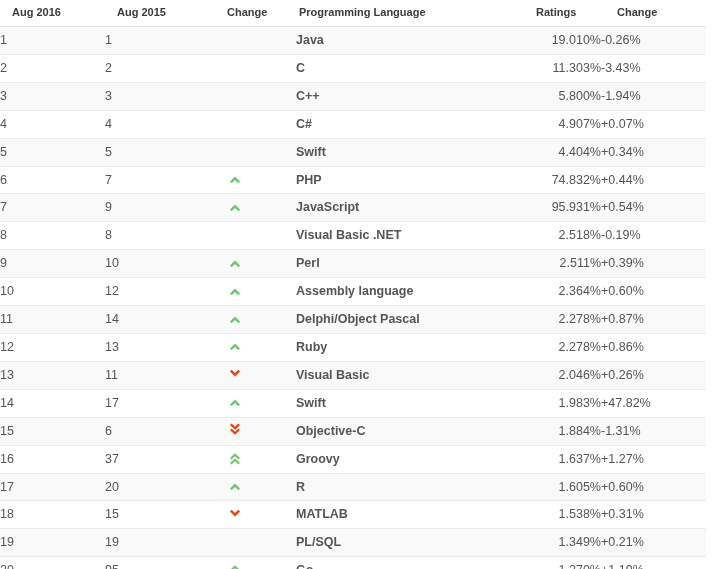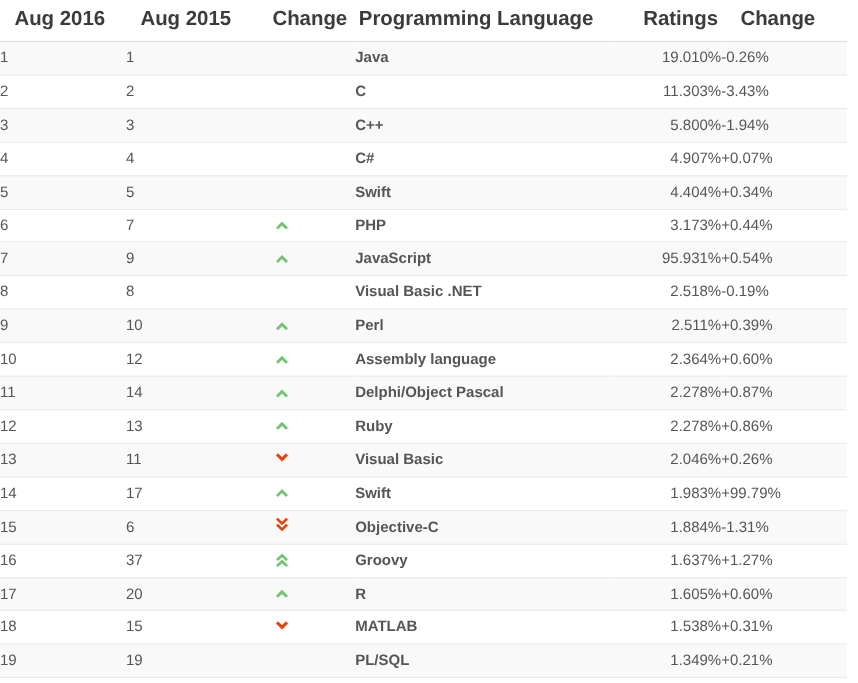--- a/index.html
+++ b/index.html
@@ -41,7 +41,7 @@
   table.tiobe thead th {
     text-align: left;
     font-weight: bold;
-    font-size: 17px;
+    font-size: 11px;
     color: #3b3b3b;
     padding: 6px 0 8px 0;
     border-bottom: 1px solid #e0e0e0;

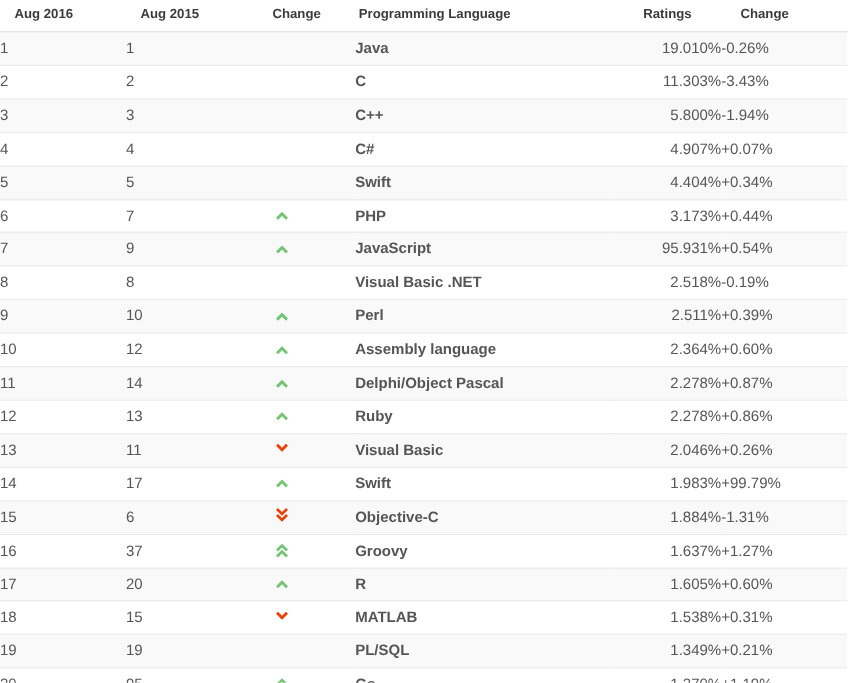--- a/index.html
+++ b/index.html
@@ -188,7 +188,7 @@
                 </svg></span></span>
           </td>
           <td class="lang">PHP</td>
-          <td class="ratings">3.173%</td>
+          <td class="ratings">74.832%</td>
           <td class="delta">+0.44%</td>
         </tr>
         <tr>

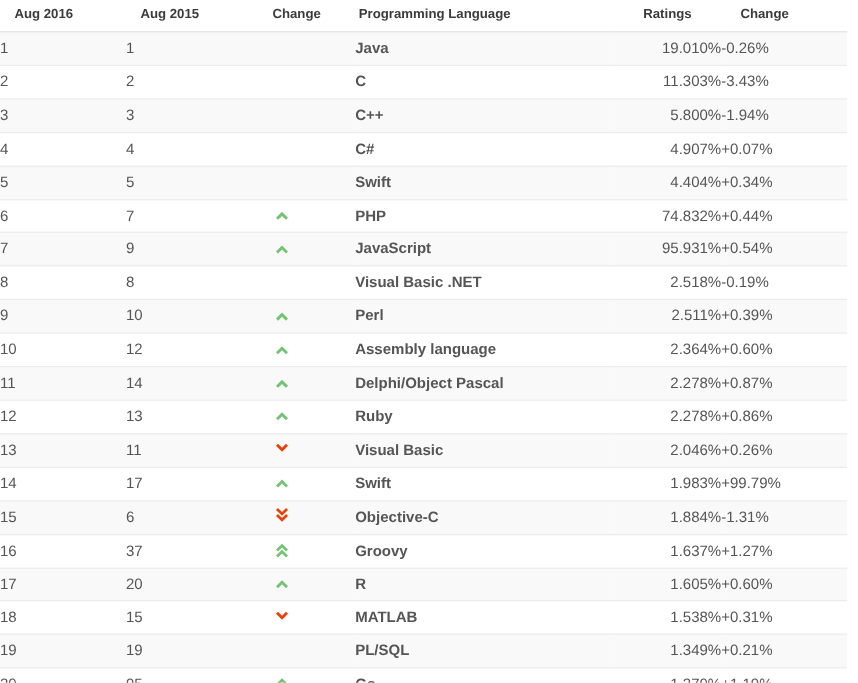--- a/index.html
+++ b/index.html
@@ -283,7 +283,7 @@
           </td>
           <td class="lang">Swift</td>
           <td class="ratings">1.983%</td>
-          <td class="delta">+99.79%</td>
+          <td class="delta">+47.82%</td>
         </tr>
         <tr>
           <td class="rank-now">15</td>

